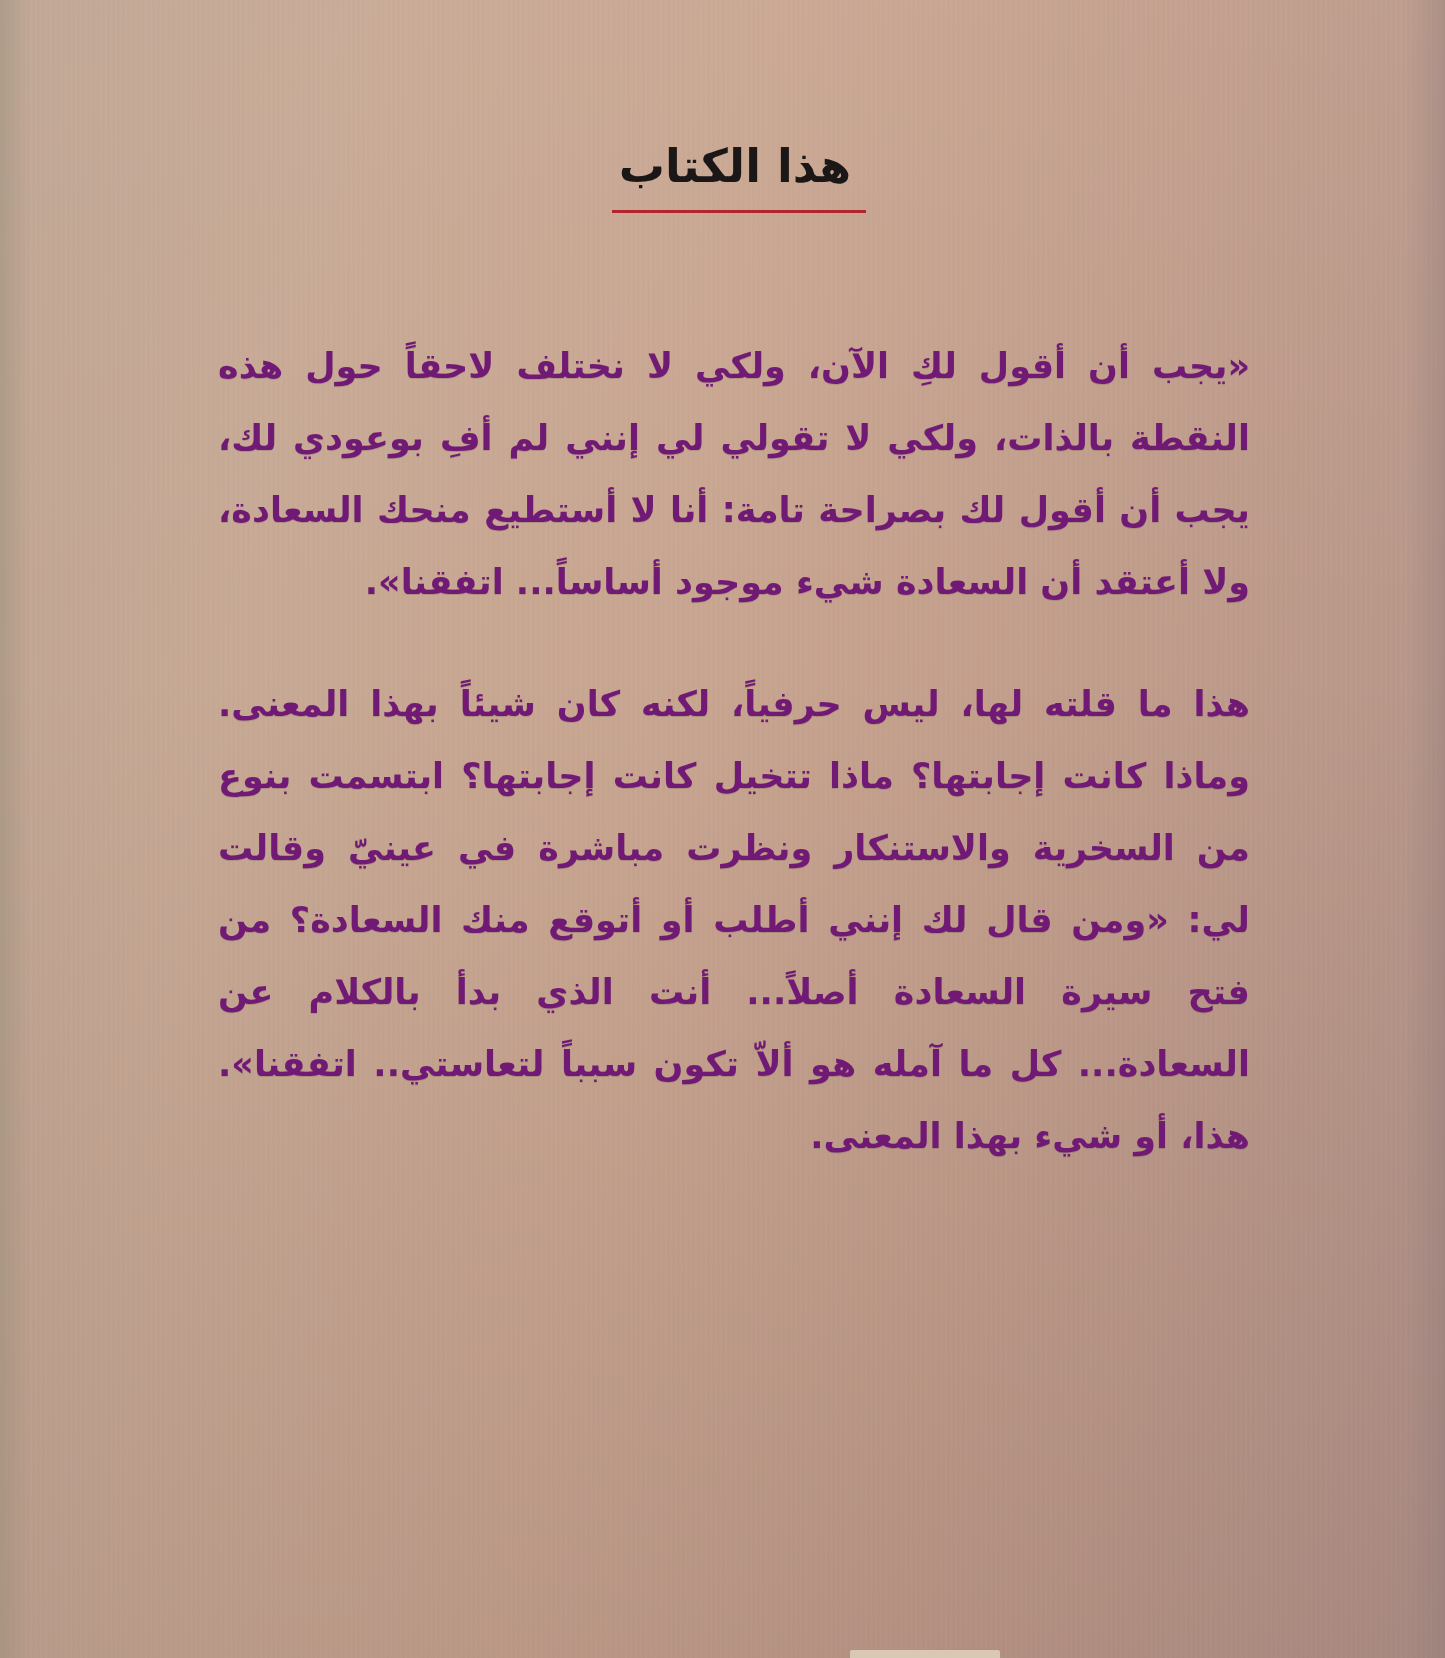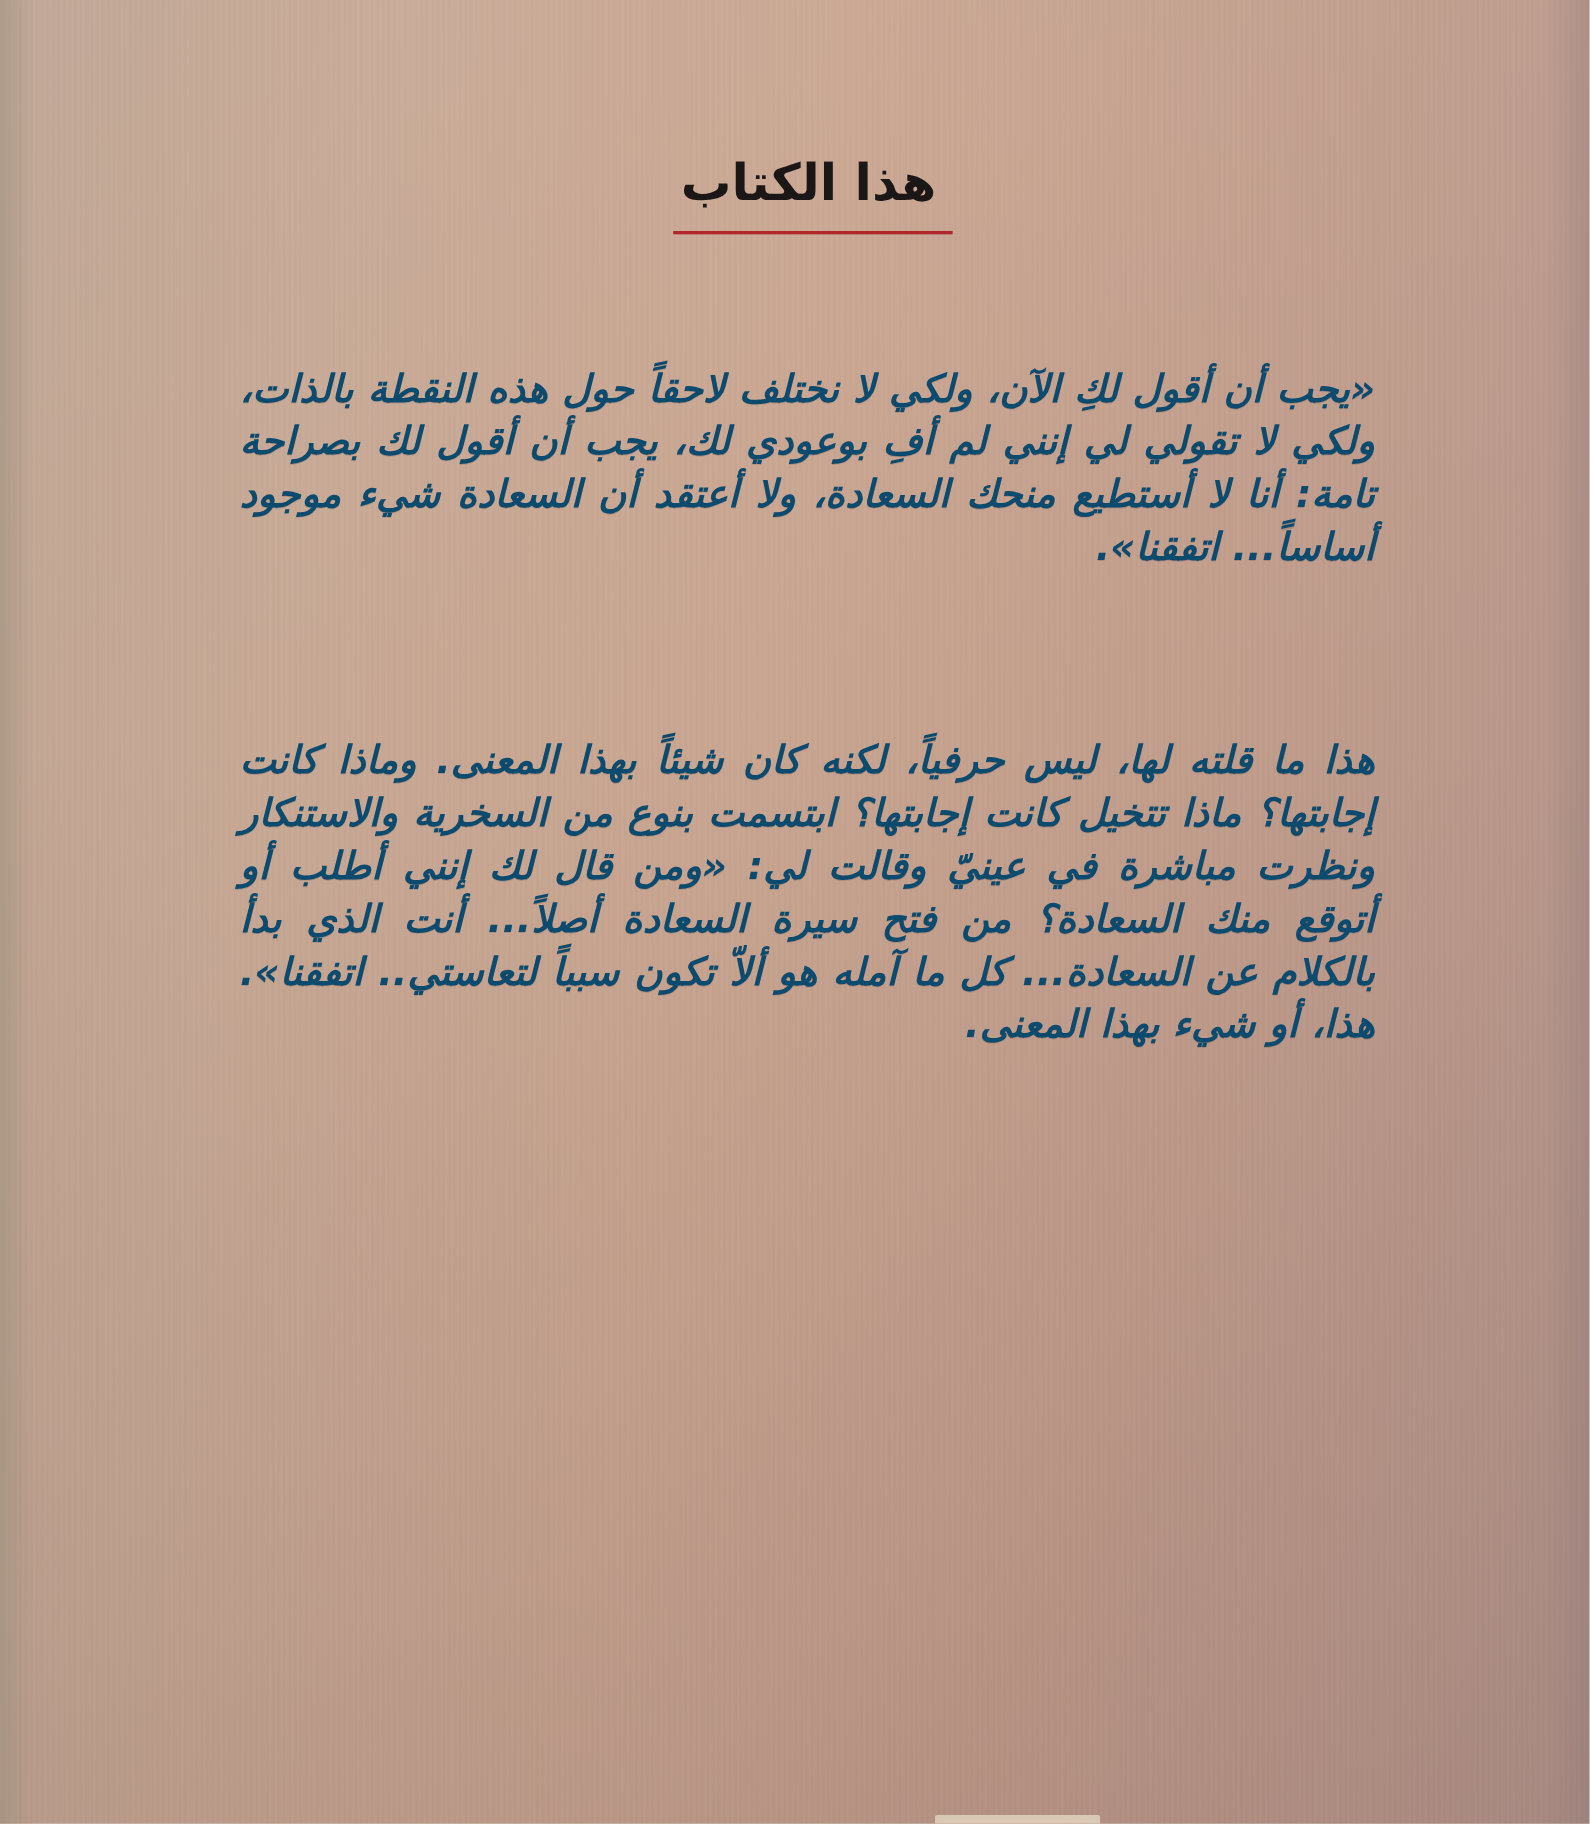--- a/index.html
+++ b/index.html
@@ -83,11 +83,10 @@
     font-family: "DejaVu Sans", sans-serif;
     font-weight: bold;
     font-size: 35px;
-    line-height: 48px;
-    color: #0c4a6e;
+    line-height: 72px;
+    color: #701a75;
     margin: 0;
     text-shadow: 0 1px 0 rgba(0,0,0,0.12);
-    font-style: italic;
   }
   .blurb-p1 { top: 330px; }
   .blurb-p2 { top: 668px; }

